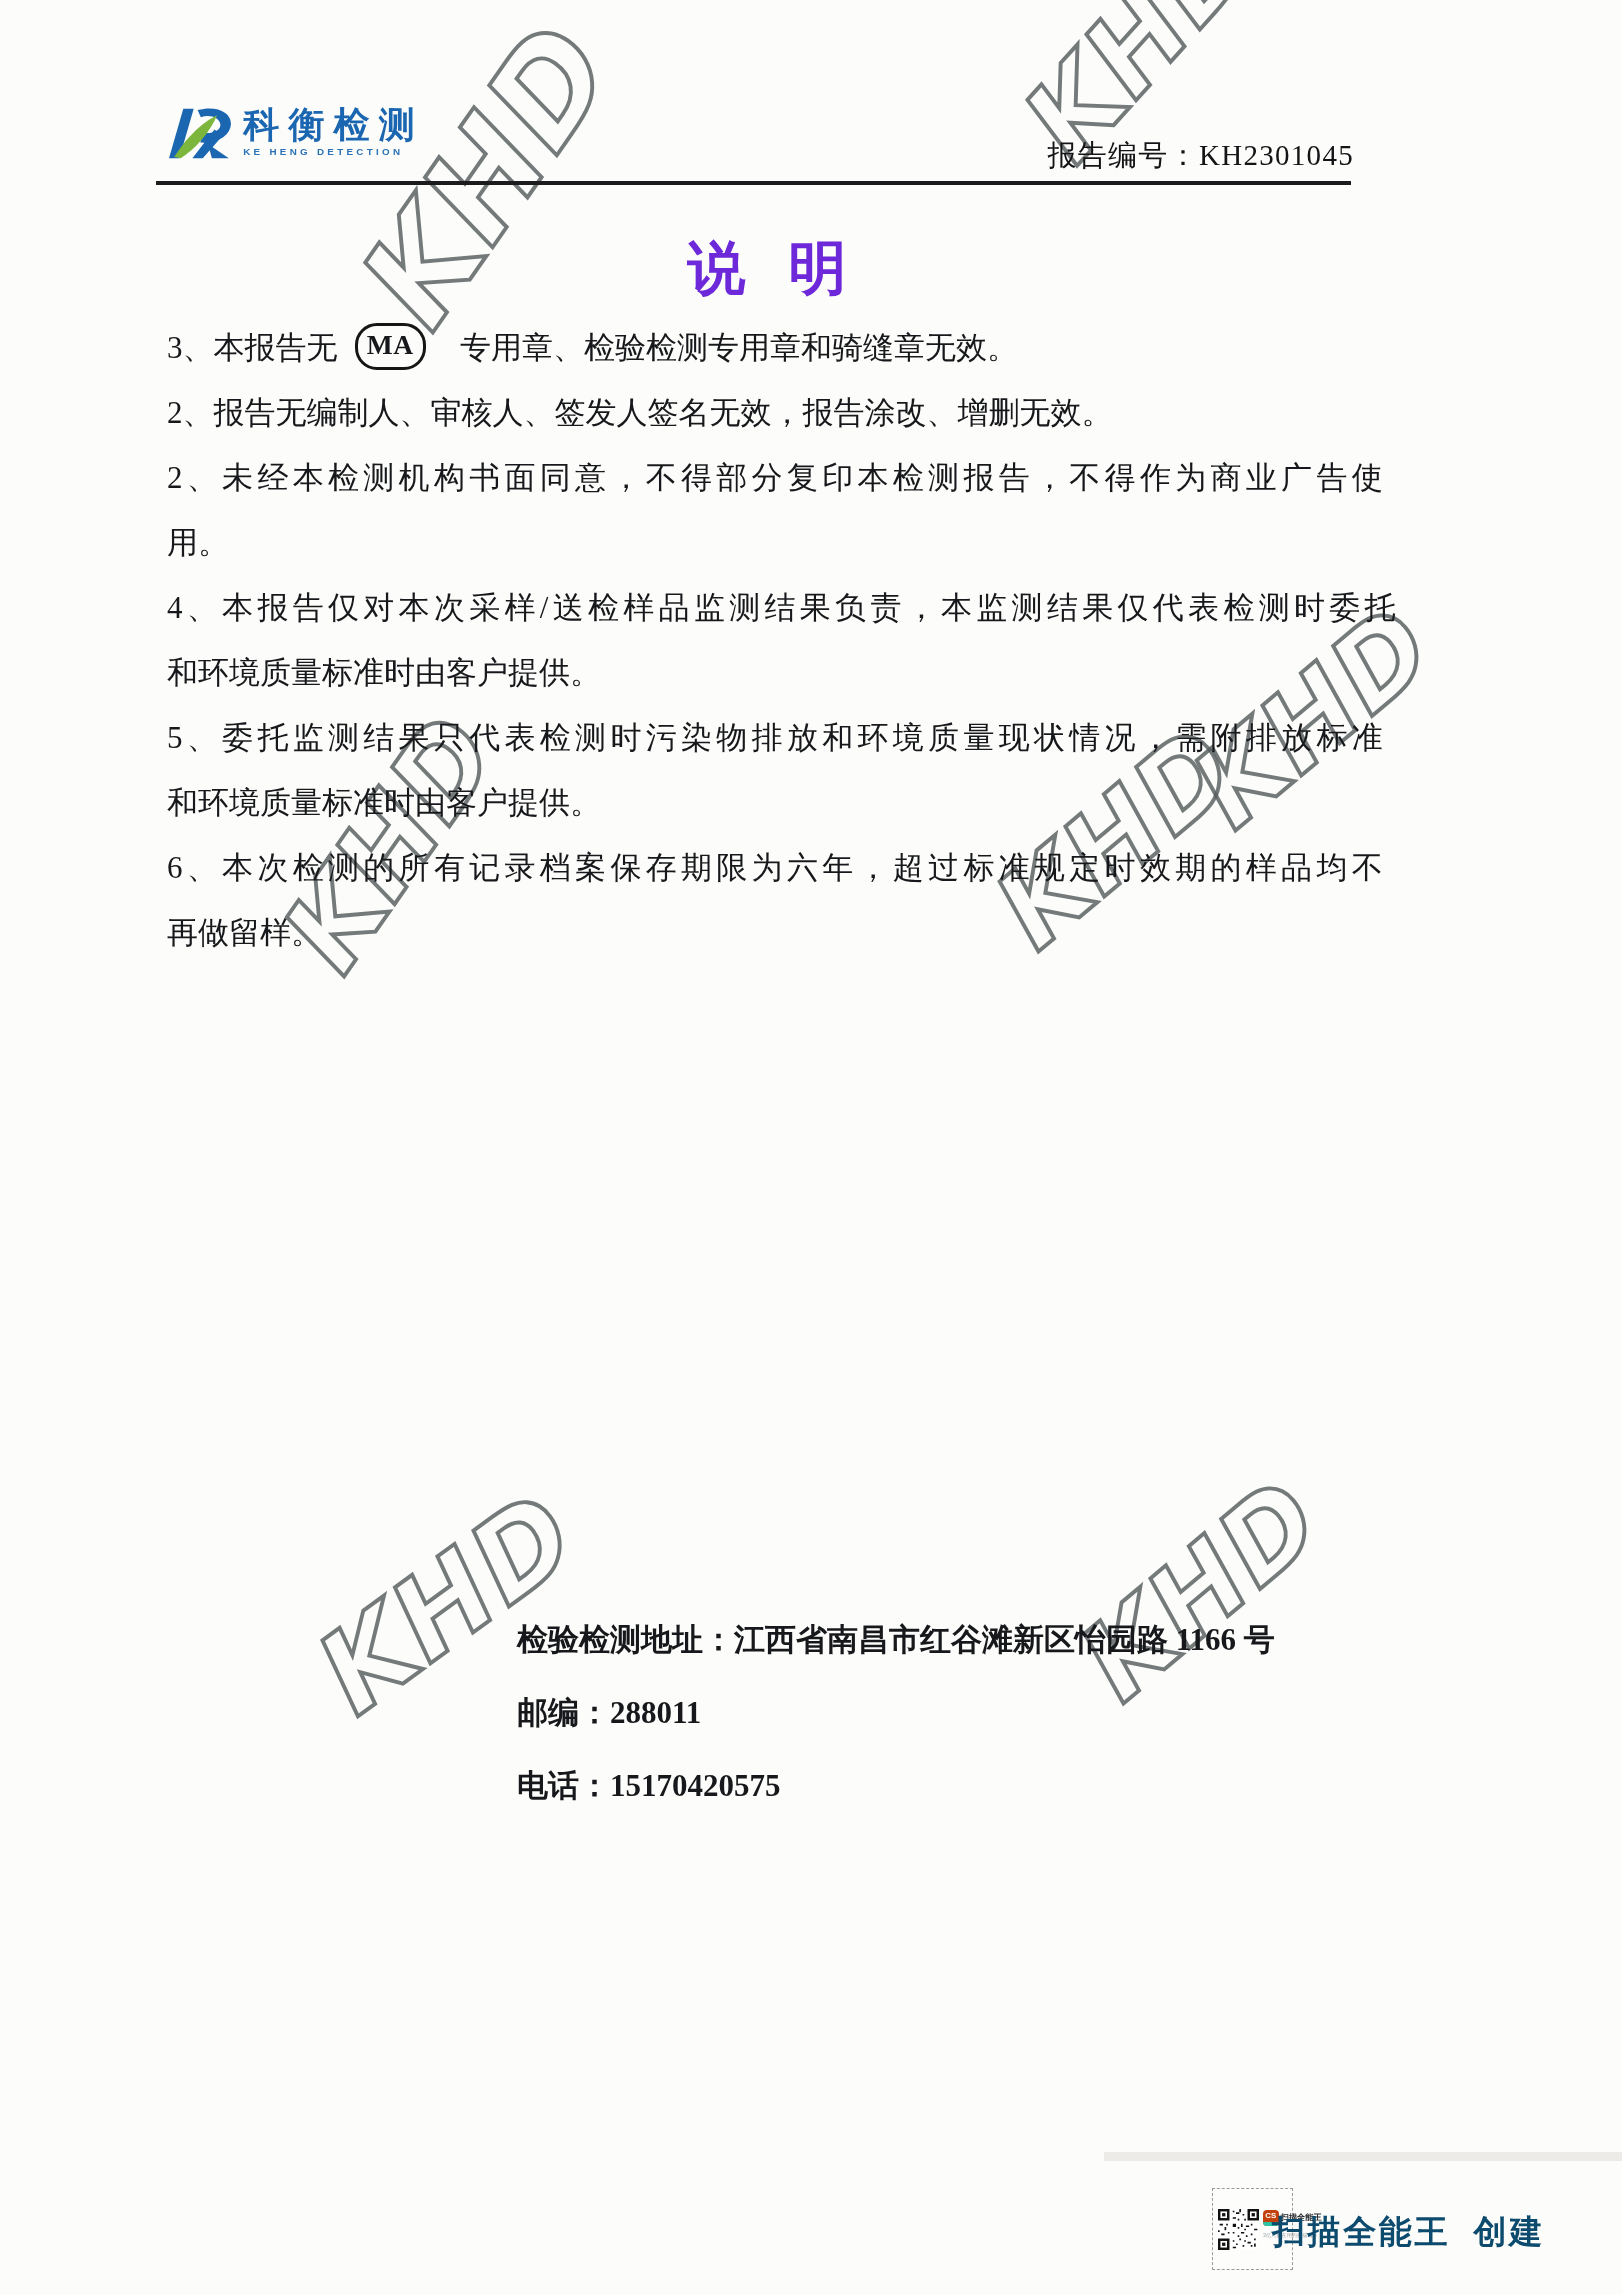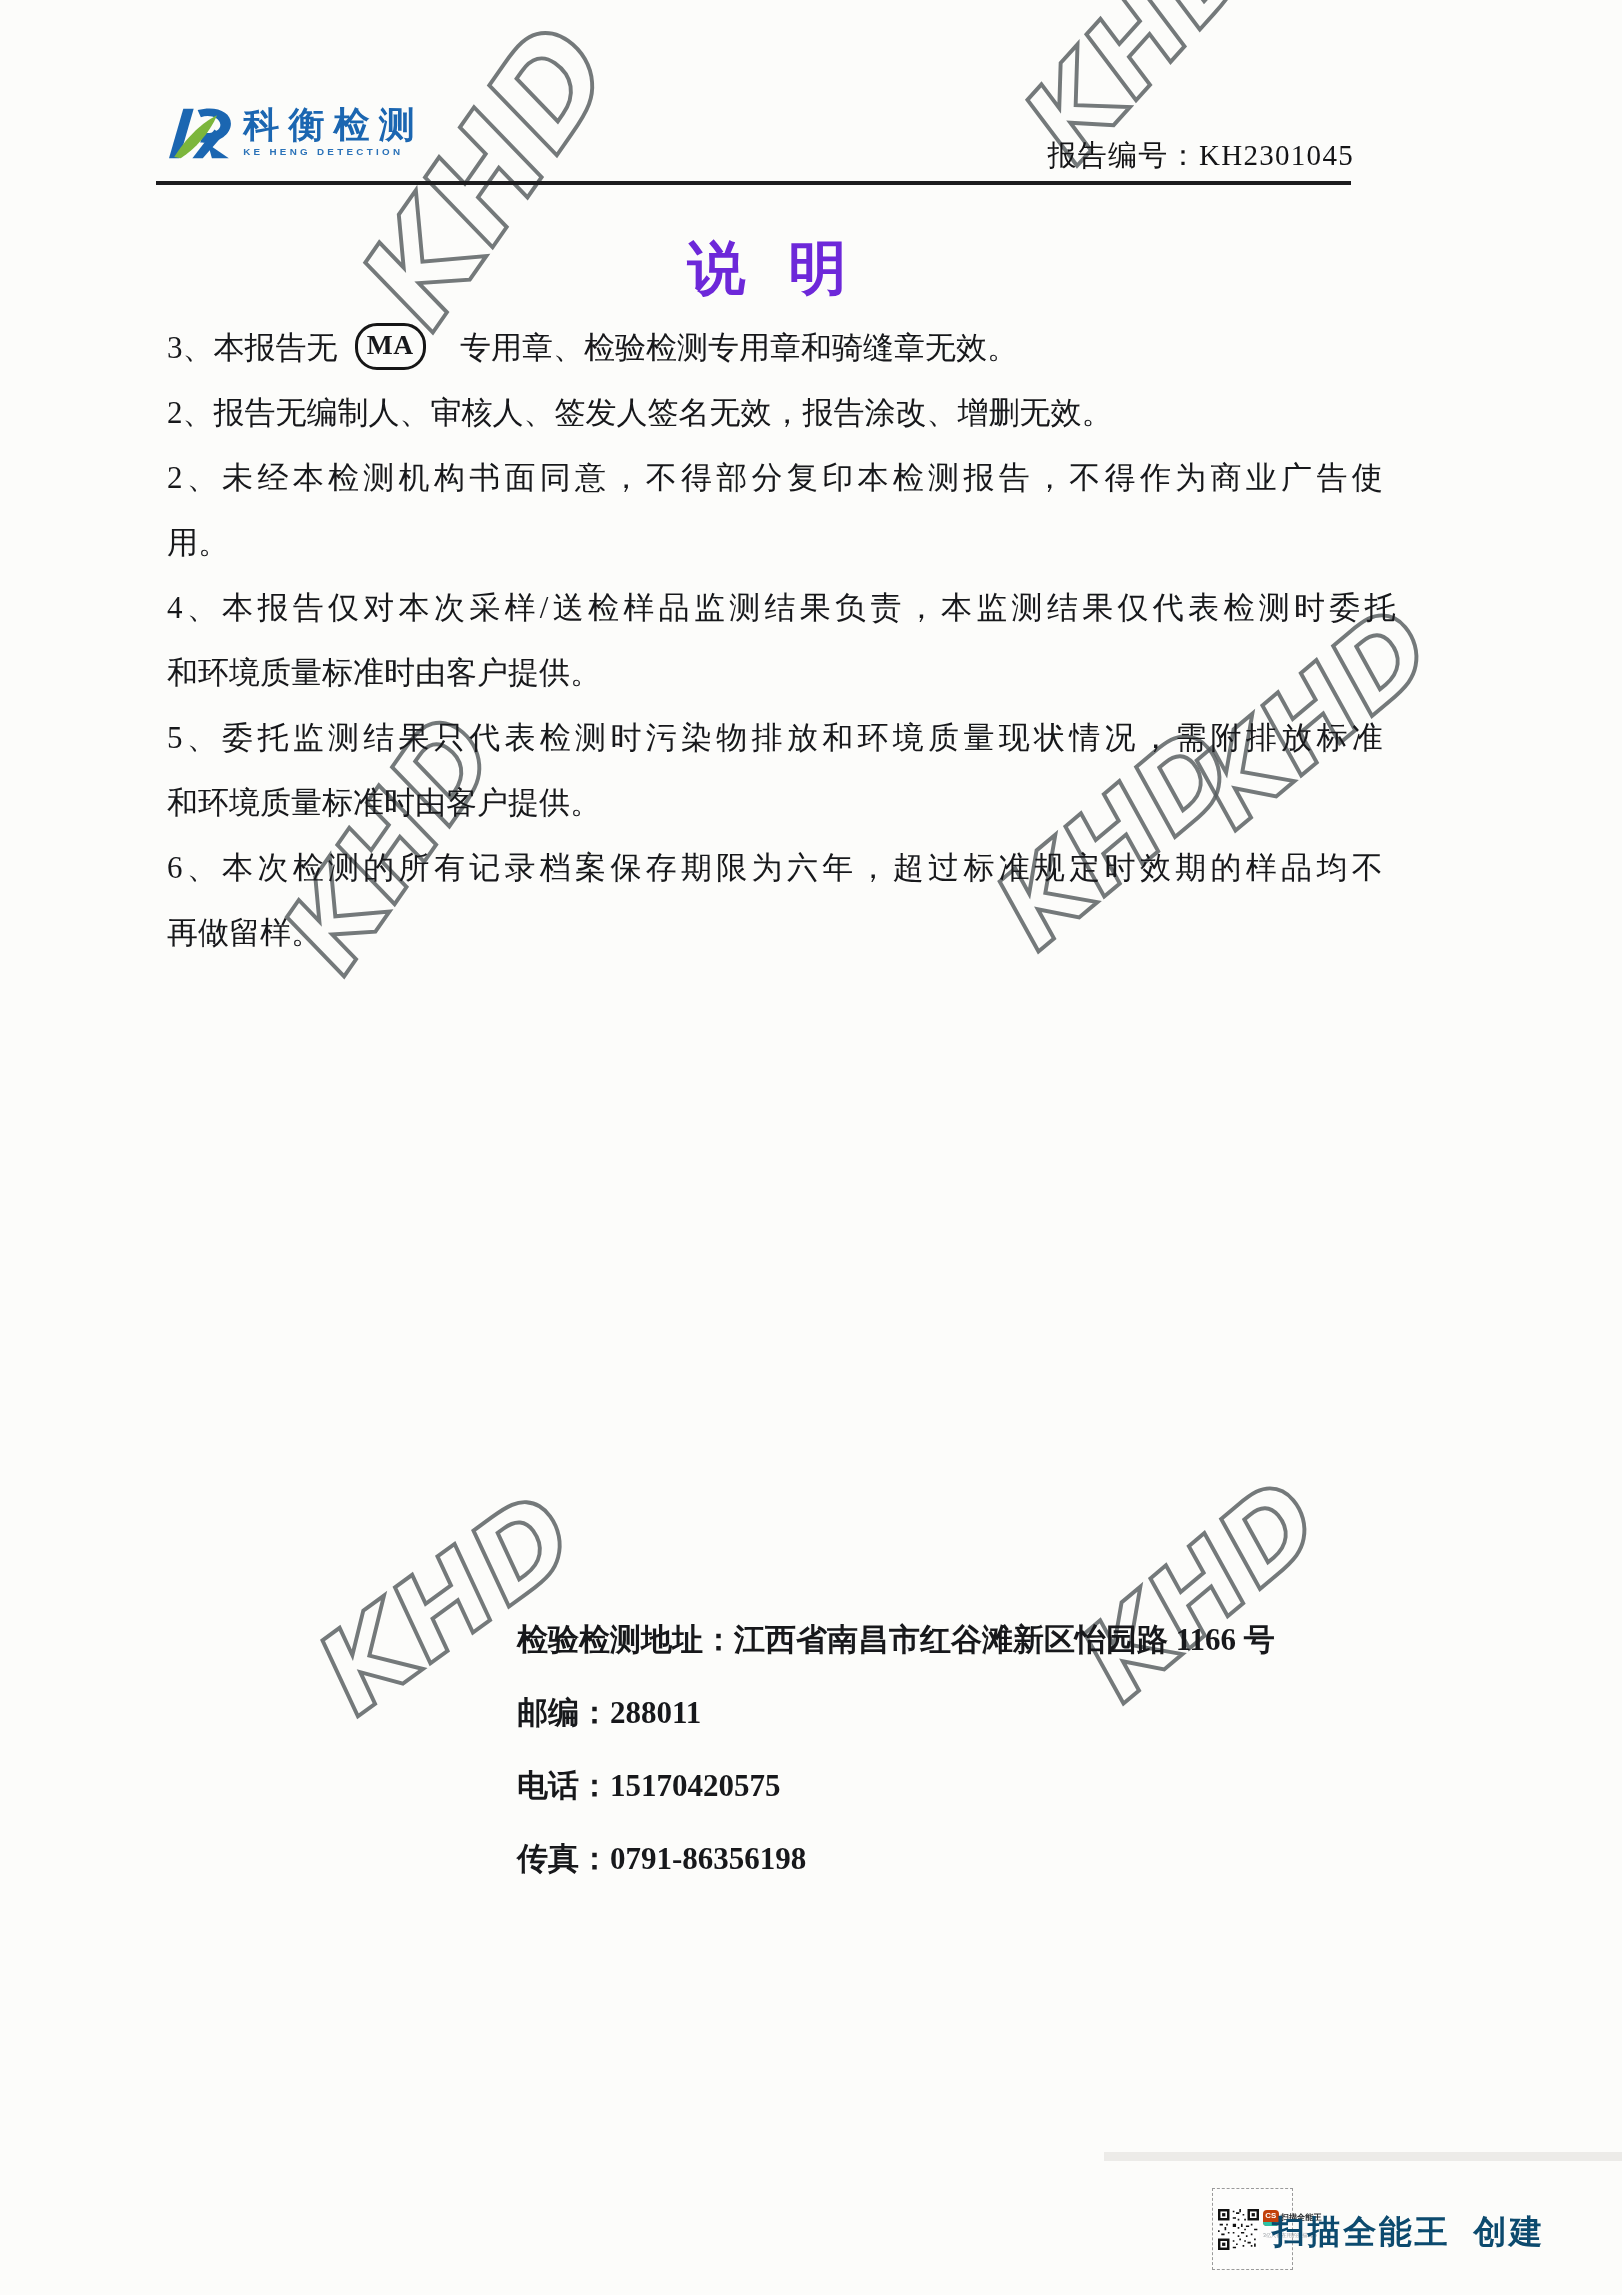--- a/index.html
+++ b/index.html
@@ -115,7 +115,6 @@
     <div>检验检测地址：江西省南昌市红谷滩新区怡园路 1166 号</div>
     <div>邮编：288011</div>
     <div>电话：15170420575</div>
-    <div>传真：0791-86356198</div>
   </div>
 
   <div class="scan-band"></div>

